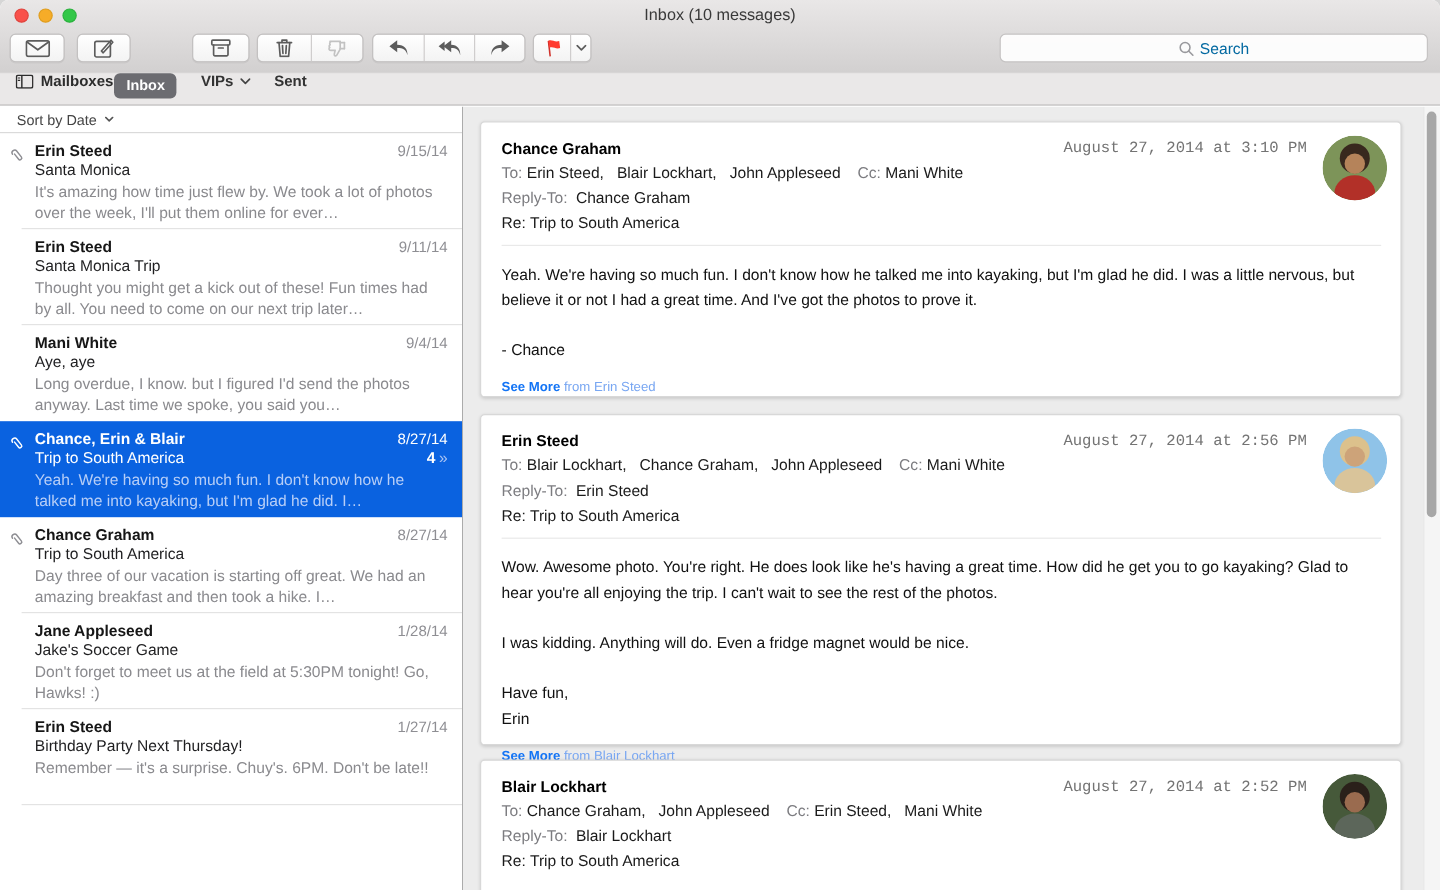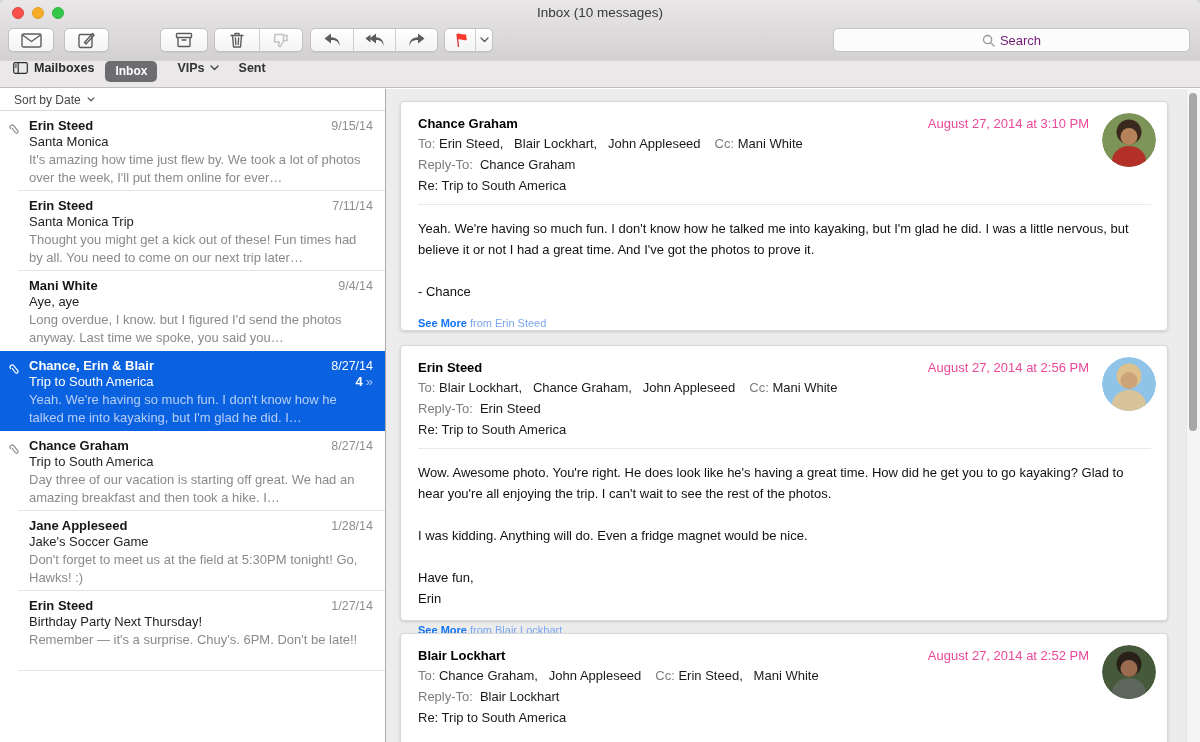--- a/index.html
+++ b/index.html
@@ -30,7 +30,7 @@
   .search-field { position:absolute; top:2px; left:833px; width:357px; height:24px;
                   background:rgba(255,255,255,0.92); border:1px solid #c6c4c4; border-radius:5px;
                   display:flex; align-items:center; justify-content:center; gap:5px;
-                  color:#701a75; font-size:13px;text-align:center; }
+                  color:#0369a1; font-size:13px;text-align:center; }
 
   
   .favbar { position:absolute; top:60px; left:0; right:0; height:28px; background:#eae8e8;

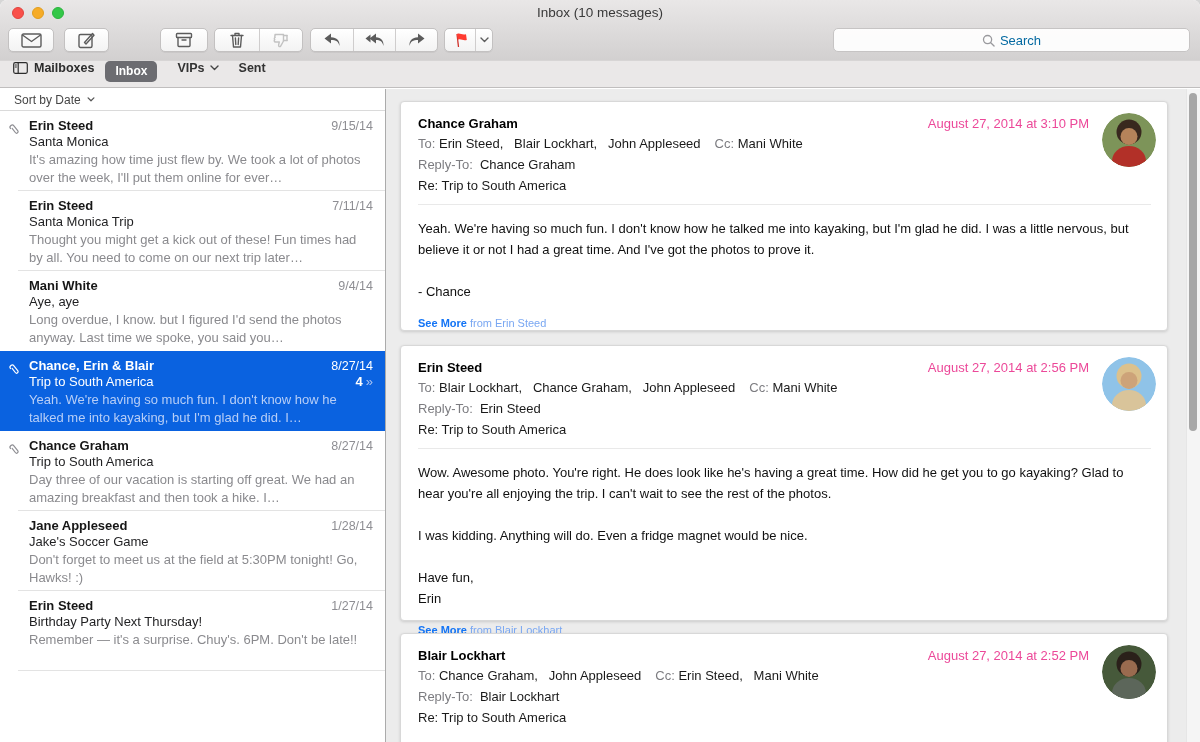--- a/index.html
+++ b/index.html
@@ -37,7 +37,7 @@
             border-top:1px solid #d7d5d5; border-bottom:1px solid #c0bebe;
             display:flex; align-items:flex-start; padding-left:13px; font-size:12.5px; color:#2c2c2c; }
   .fav-mailboxes { display:flex; align-items:center; gap:6px; font-weight:bold; }
-  .fav-pill { margin-left:11px; background:#6c6c71; color:#fff; font-weight:bold;
+  .fav-pill { margin-left:1px; background:#6c6c71; color:#fff; font-weight:bold;
               padding:3px 10px 4px; border-radius:5px; font-size:12px; }
   .fav-item { margin-left:20px; display:flex; align-items:center; gap:5px; font-weight:bold; color:#333; }
 

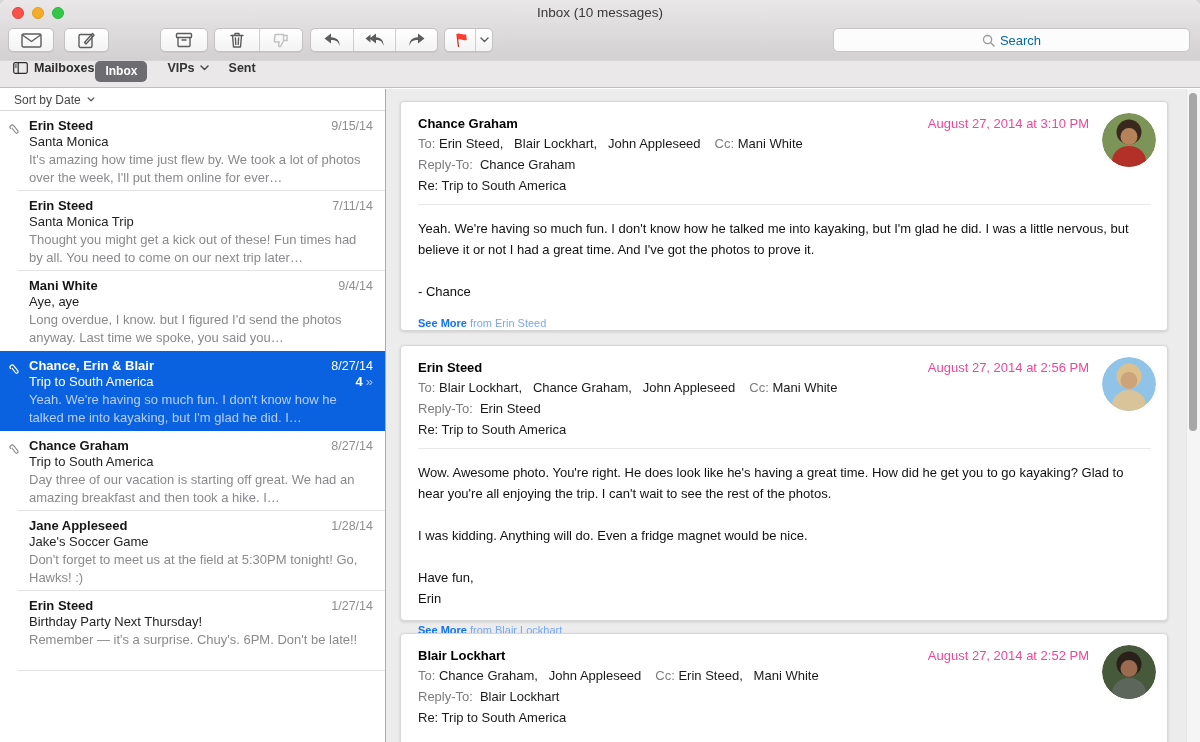--- a/index.html
+++ b/index.html
@@ -69,7 +69,7 @@
   .card { position:absolute; left:14px; width:768px; background:#fff; border:1px solid #d8d8d8;
           border-radius:4px; box-shadow:0 1px 3px rgba(0,0,0,0.14); padding:12px 16px 0 17px; }
   .m-sender { font-weight:bold; font-size:13px; color:#000; line-height:19px; }
-  .m-date { position:absolute; top:14px; right:78px; font-size:13px; color:#ec4899; }
+  .m-date { position:absolute; top:14px; right:78px; font-size:13px; color:#737373;font-family:Liberation Mono, monospace; }
   .avatar { position:absolute; top:11px; right:11px; width:54px; height:54px; border-radius:50%; overflow:hidden; }
   .hline { font-size:13px; line-height:21px; color:#1a1a1a; white-space:pre-wrap; }
   .hlabel { color:#7c7c80; }

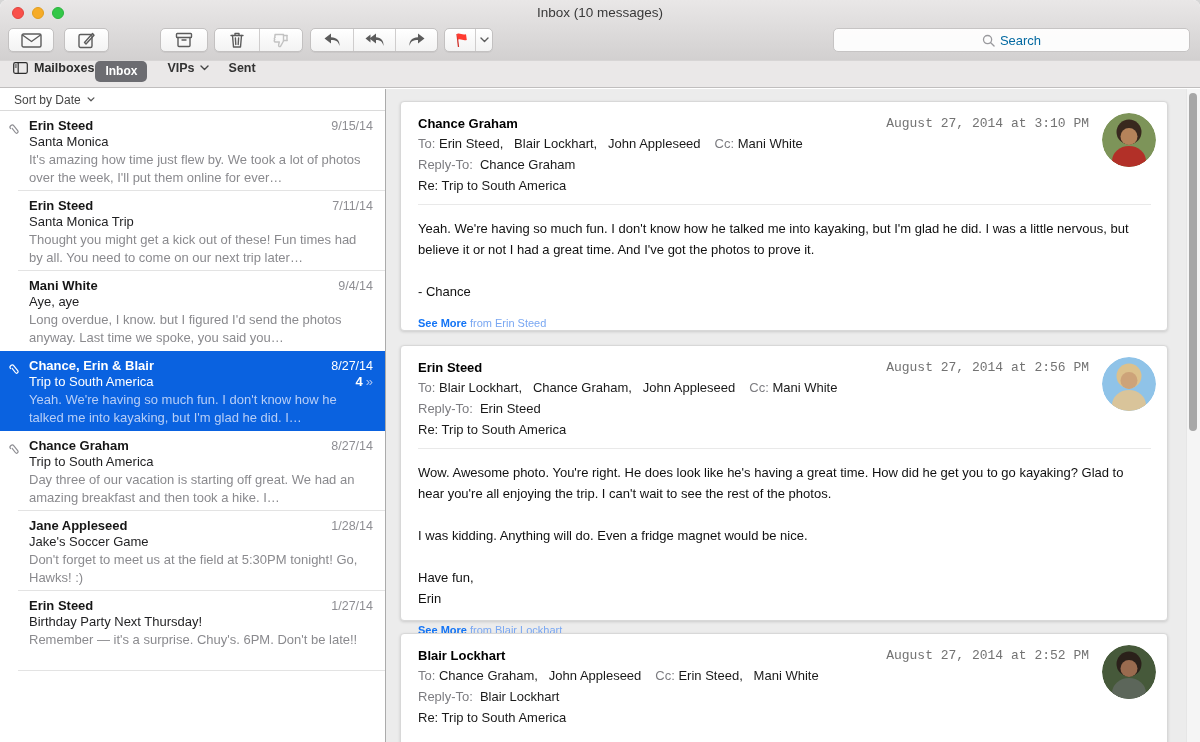--- a/index.html
+++ b/index.html
@@ -229,7 +229,7 @@
       <div class="row">
         <div class="r-top">
             <span class="r-sender">Erin Steed</span>
-            <span class="r-date">7/11/14</span>
+            <span class="r-date">9/11/14</span>
           </div>
         <div class="r-sub">
             <span class="subj">Santa Monica Trip</span>

